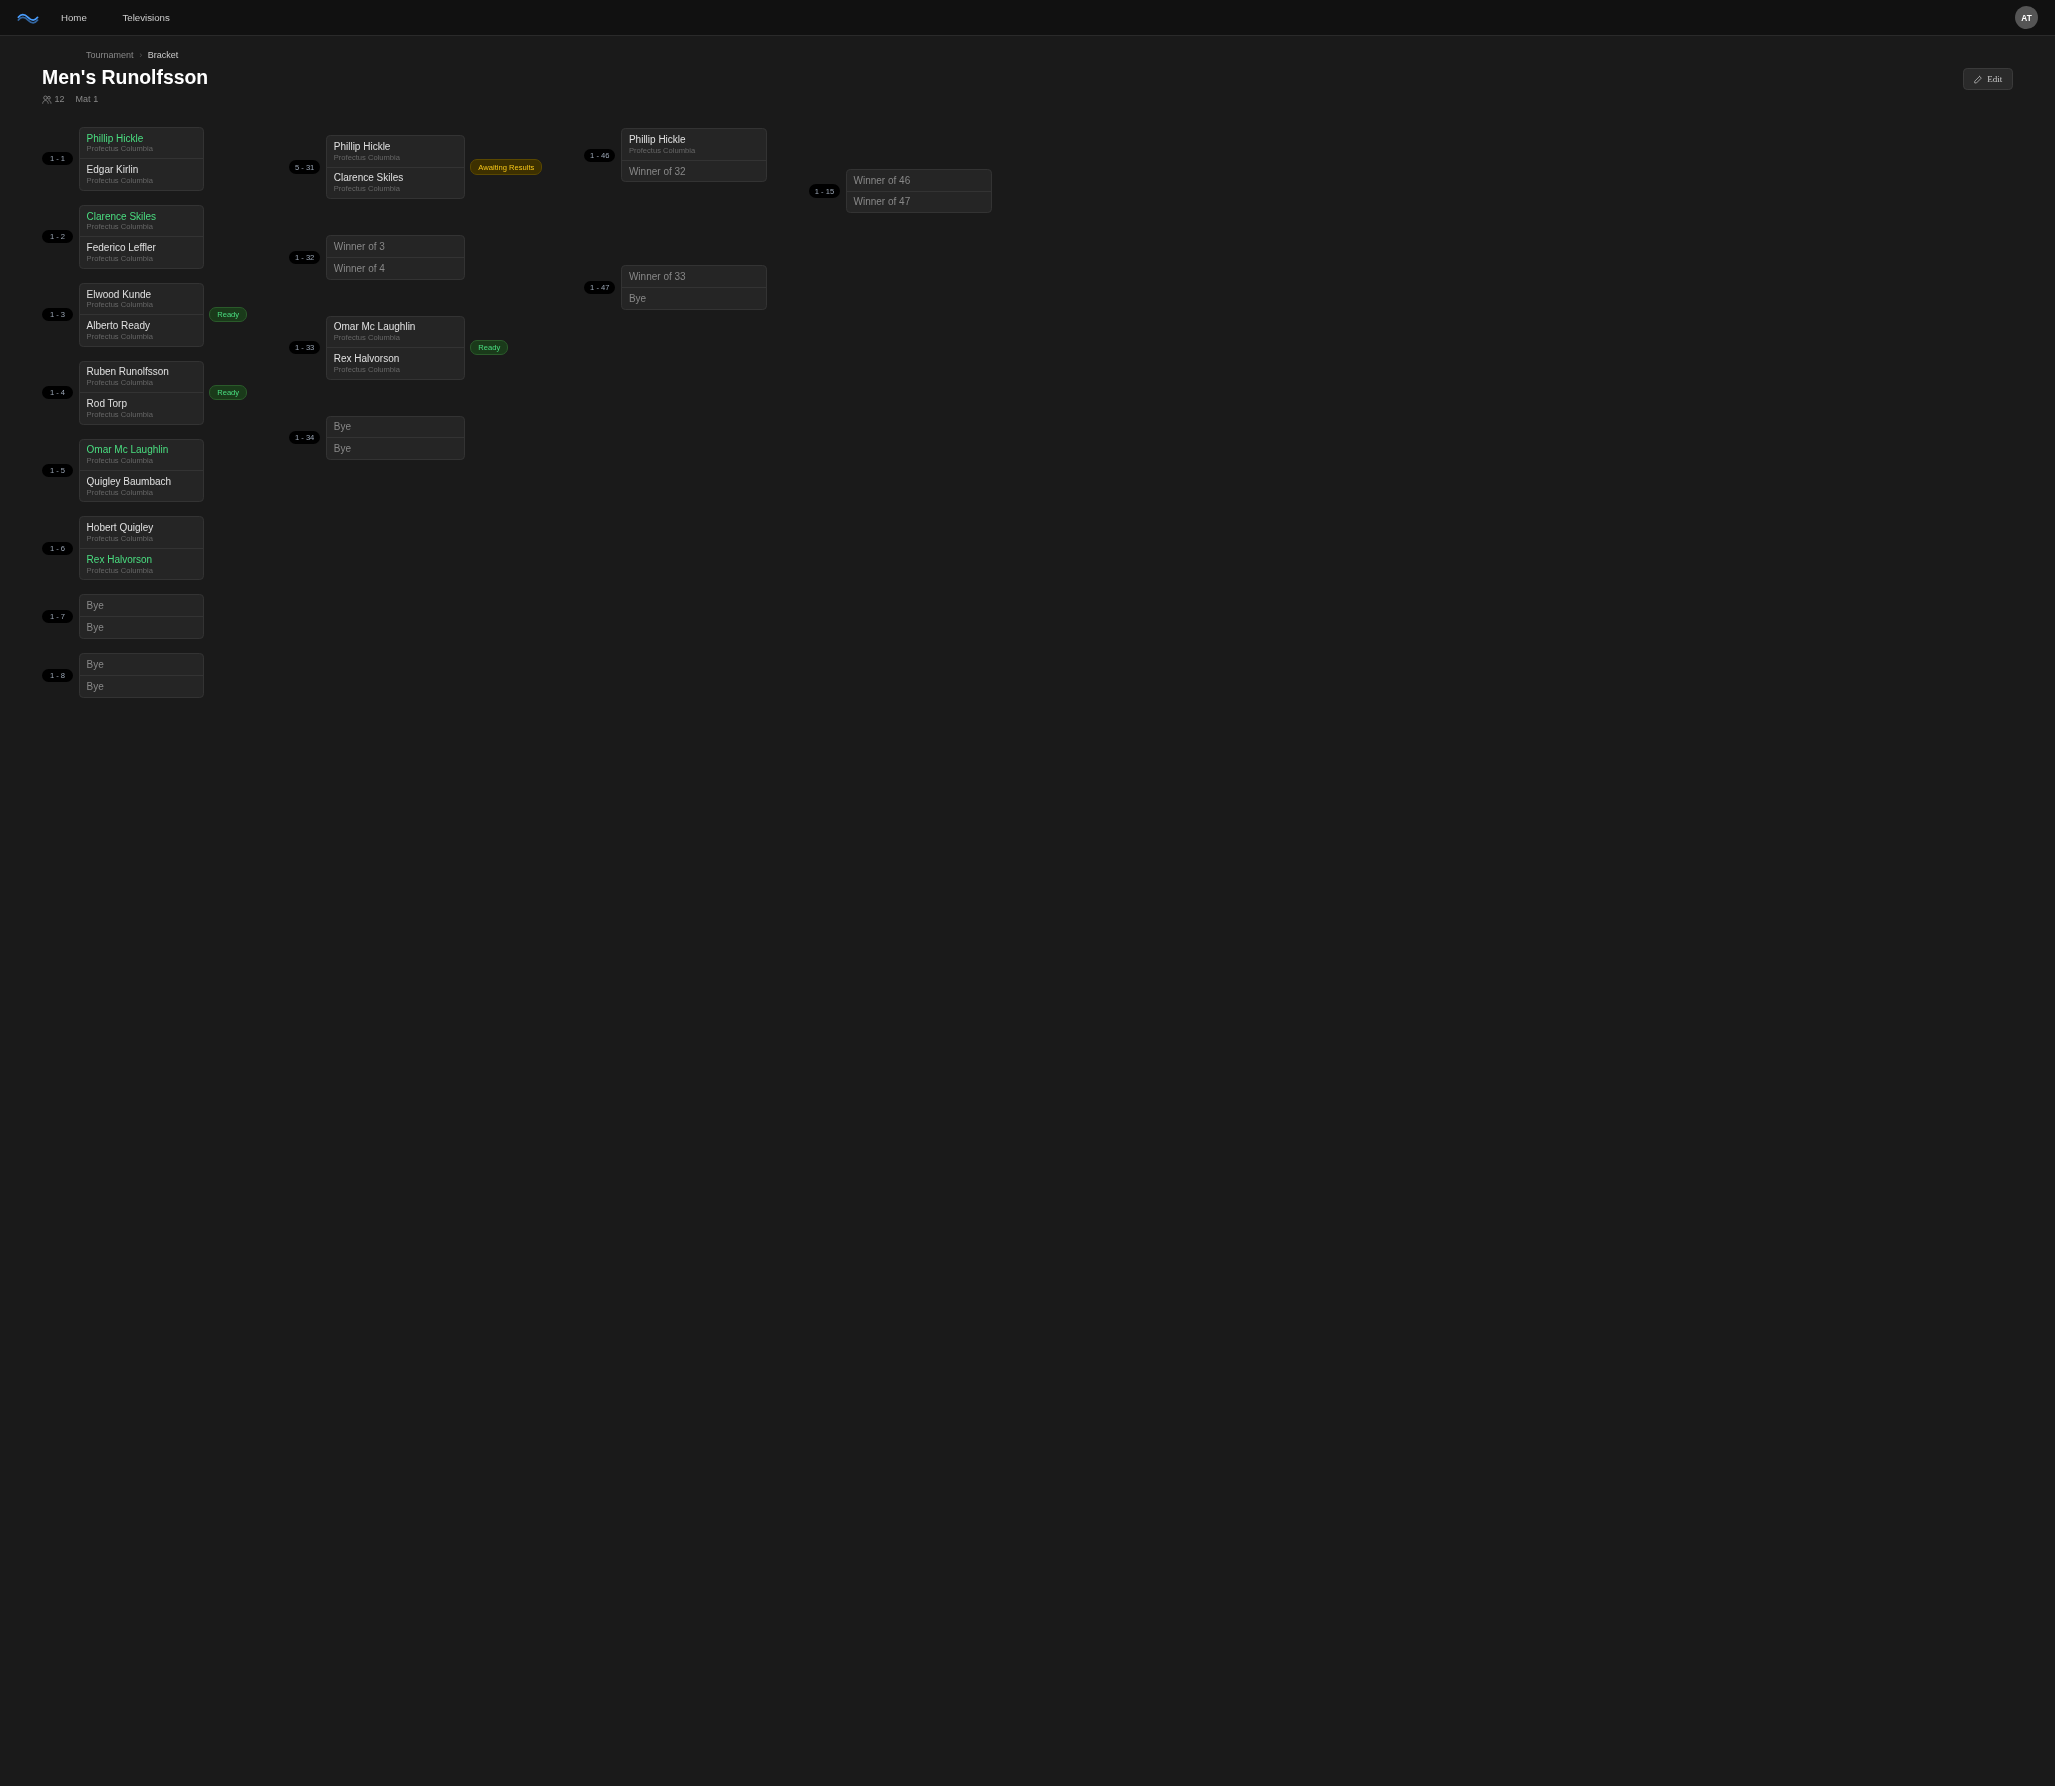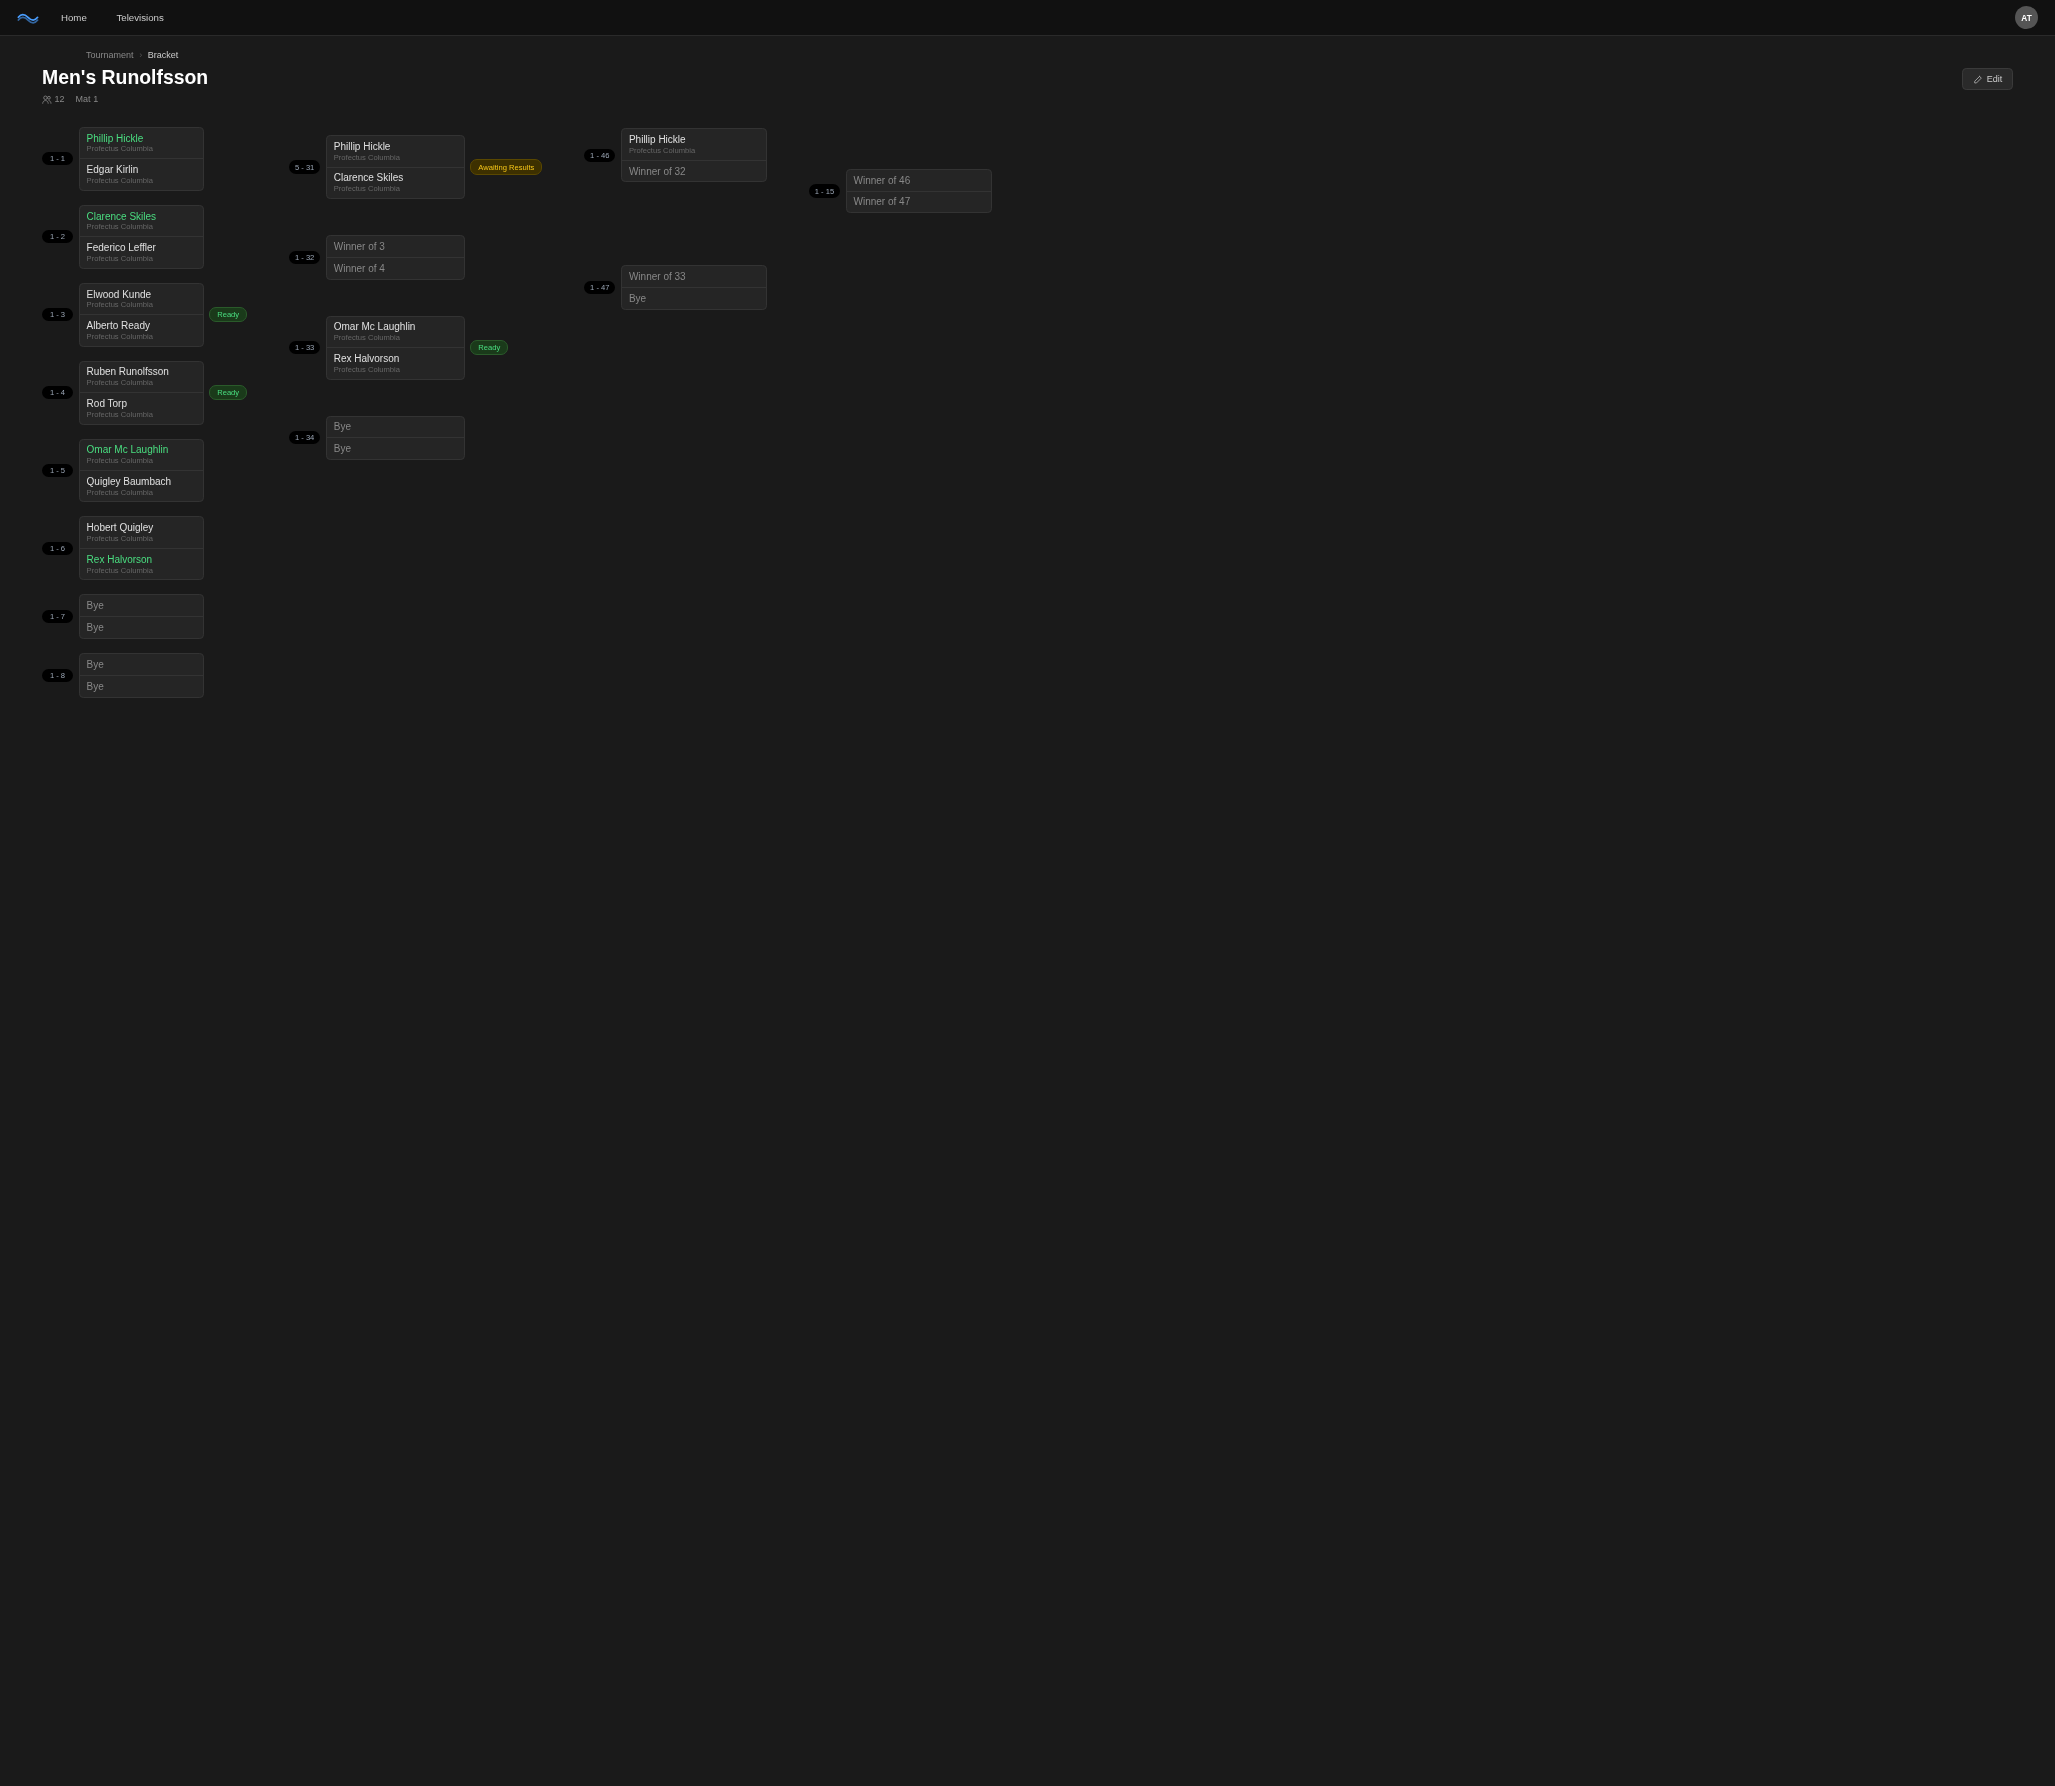--- a/index.html
+++ b/index.html
@@ -26,7 +26,7 @@
     }
     .nav-links {
       display: flex;
-      gap: 13px;
+      gap: 19px;
     }
     .nav-link {
       color: #ccc;

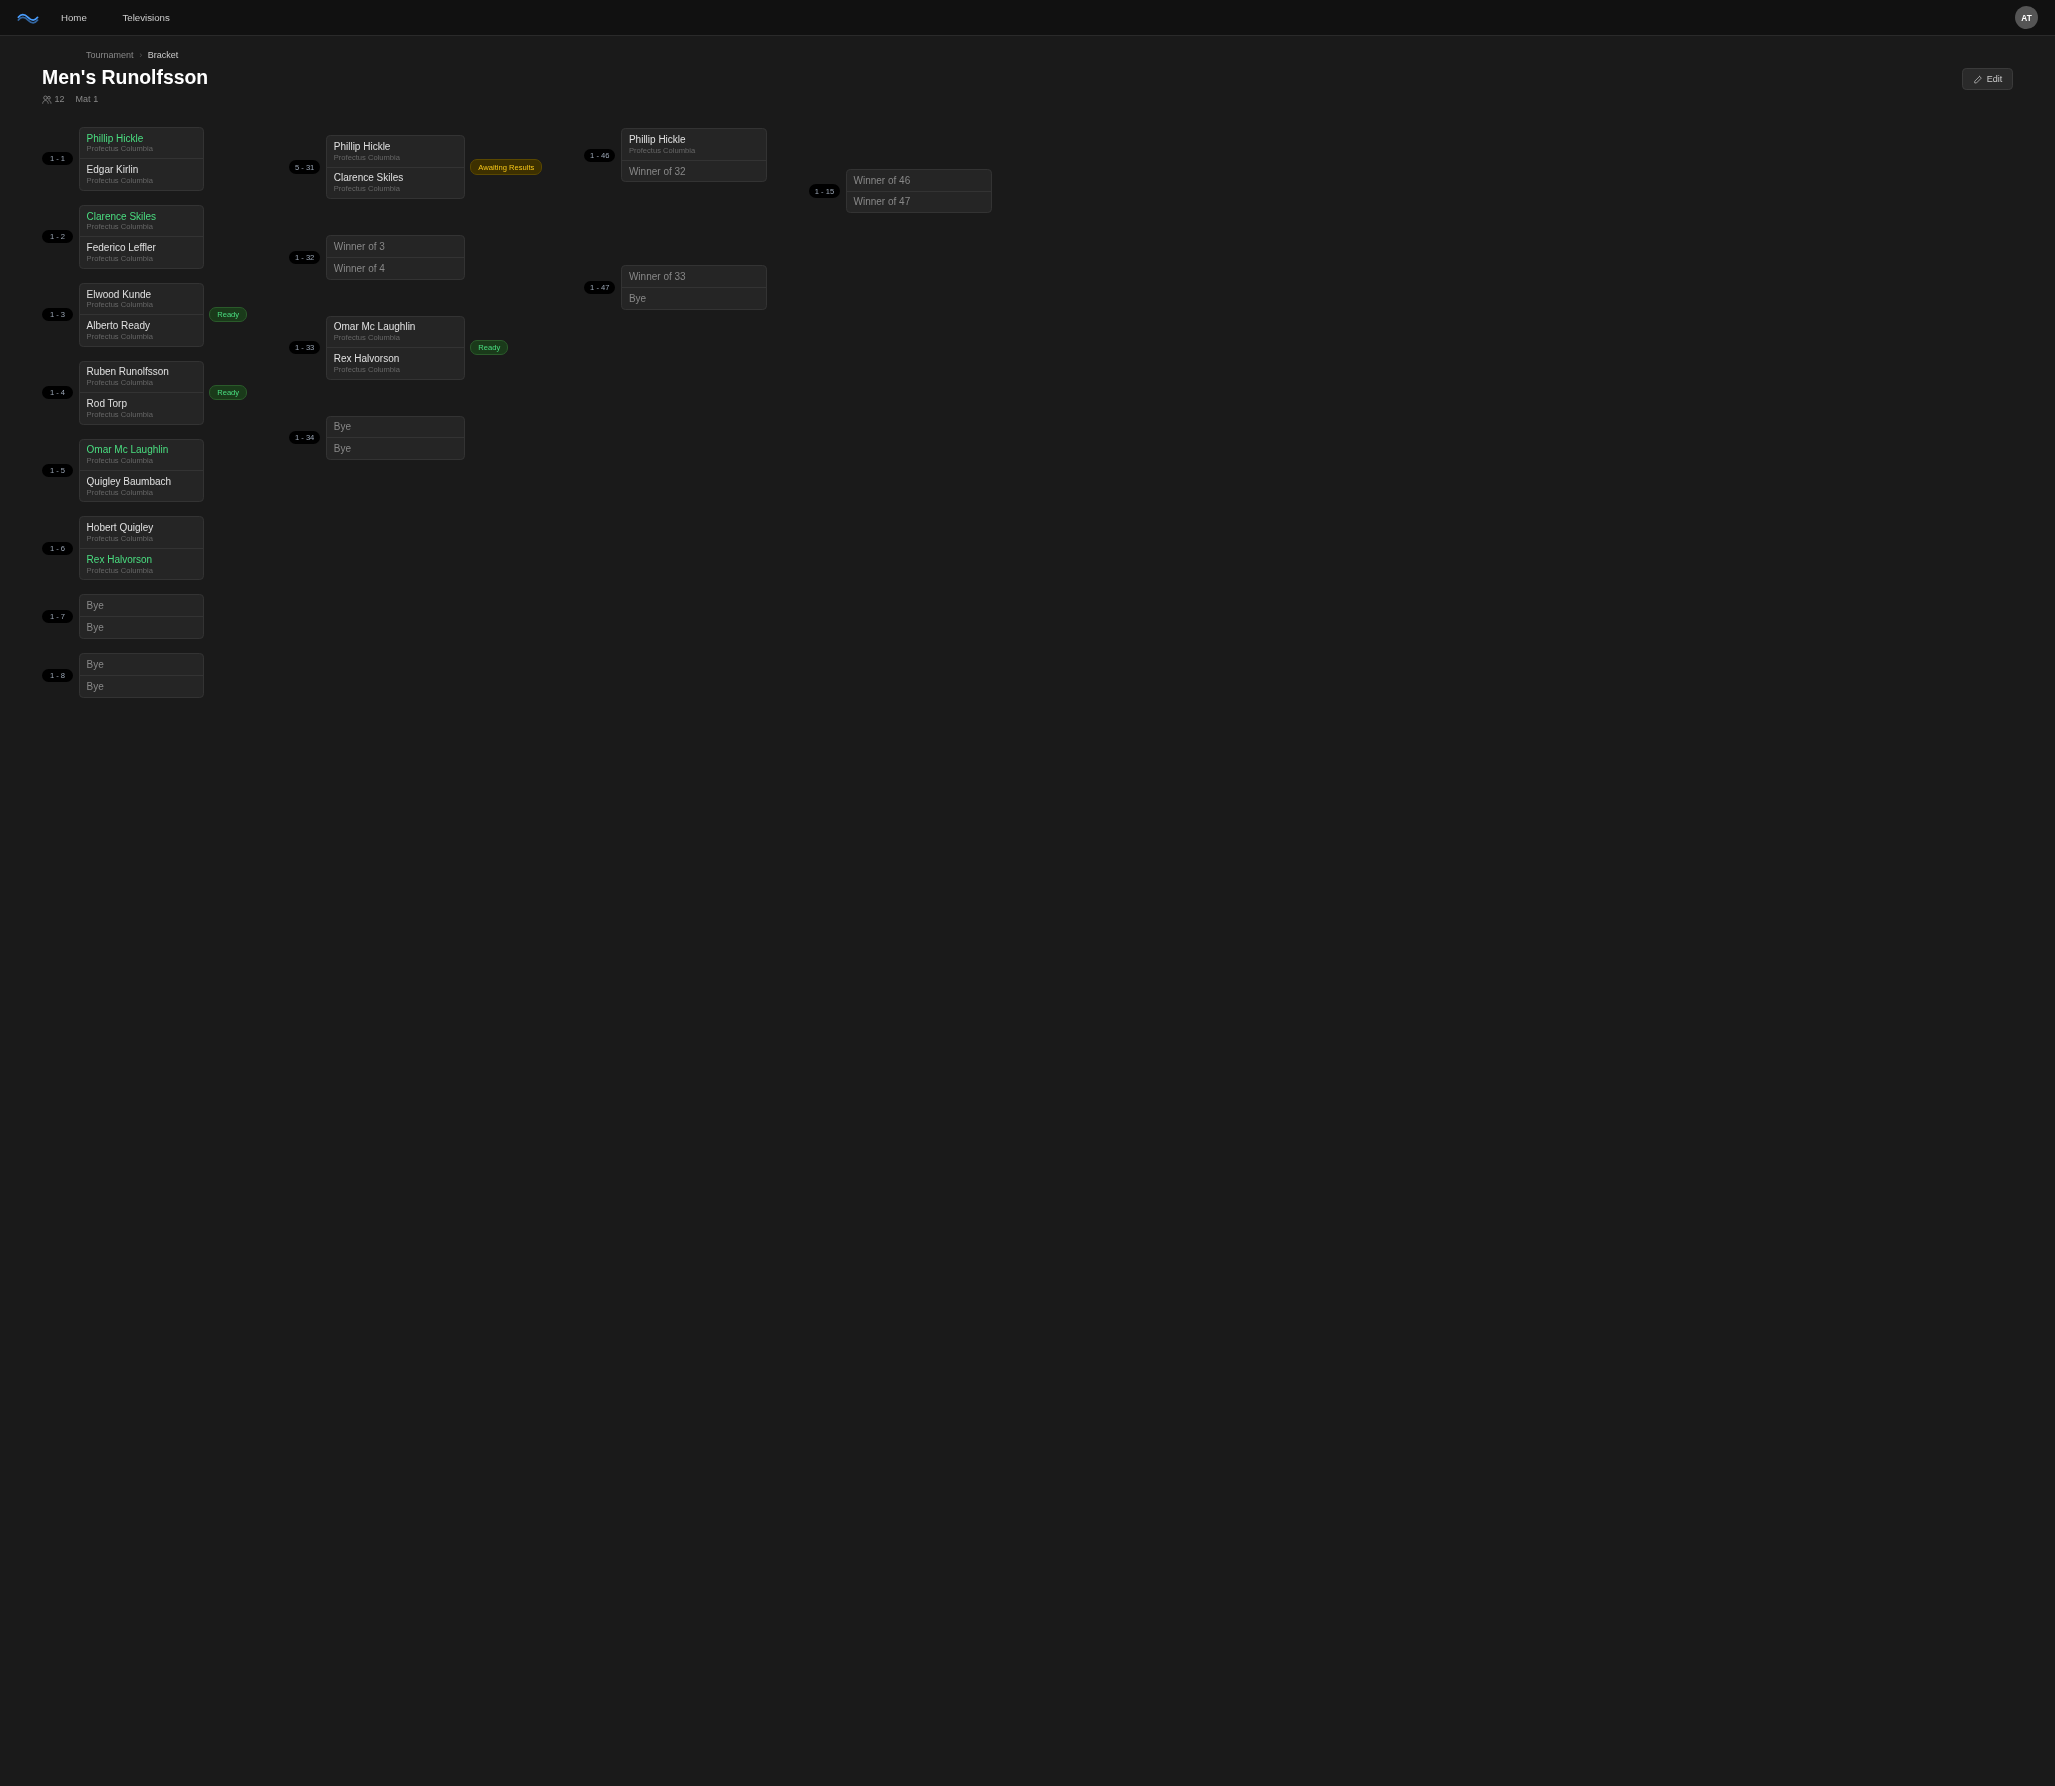--- a/index.html
+++ b/index.html
@@ -100,6 +100,7 @@
       border-radius: 4.2px;
       cursor: pointer;
       margin-top: 2.8px;
+      font-family: Liberation Serif, serif;
     }
 
     

